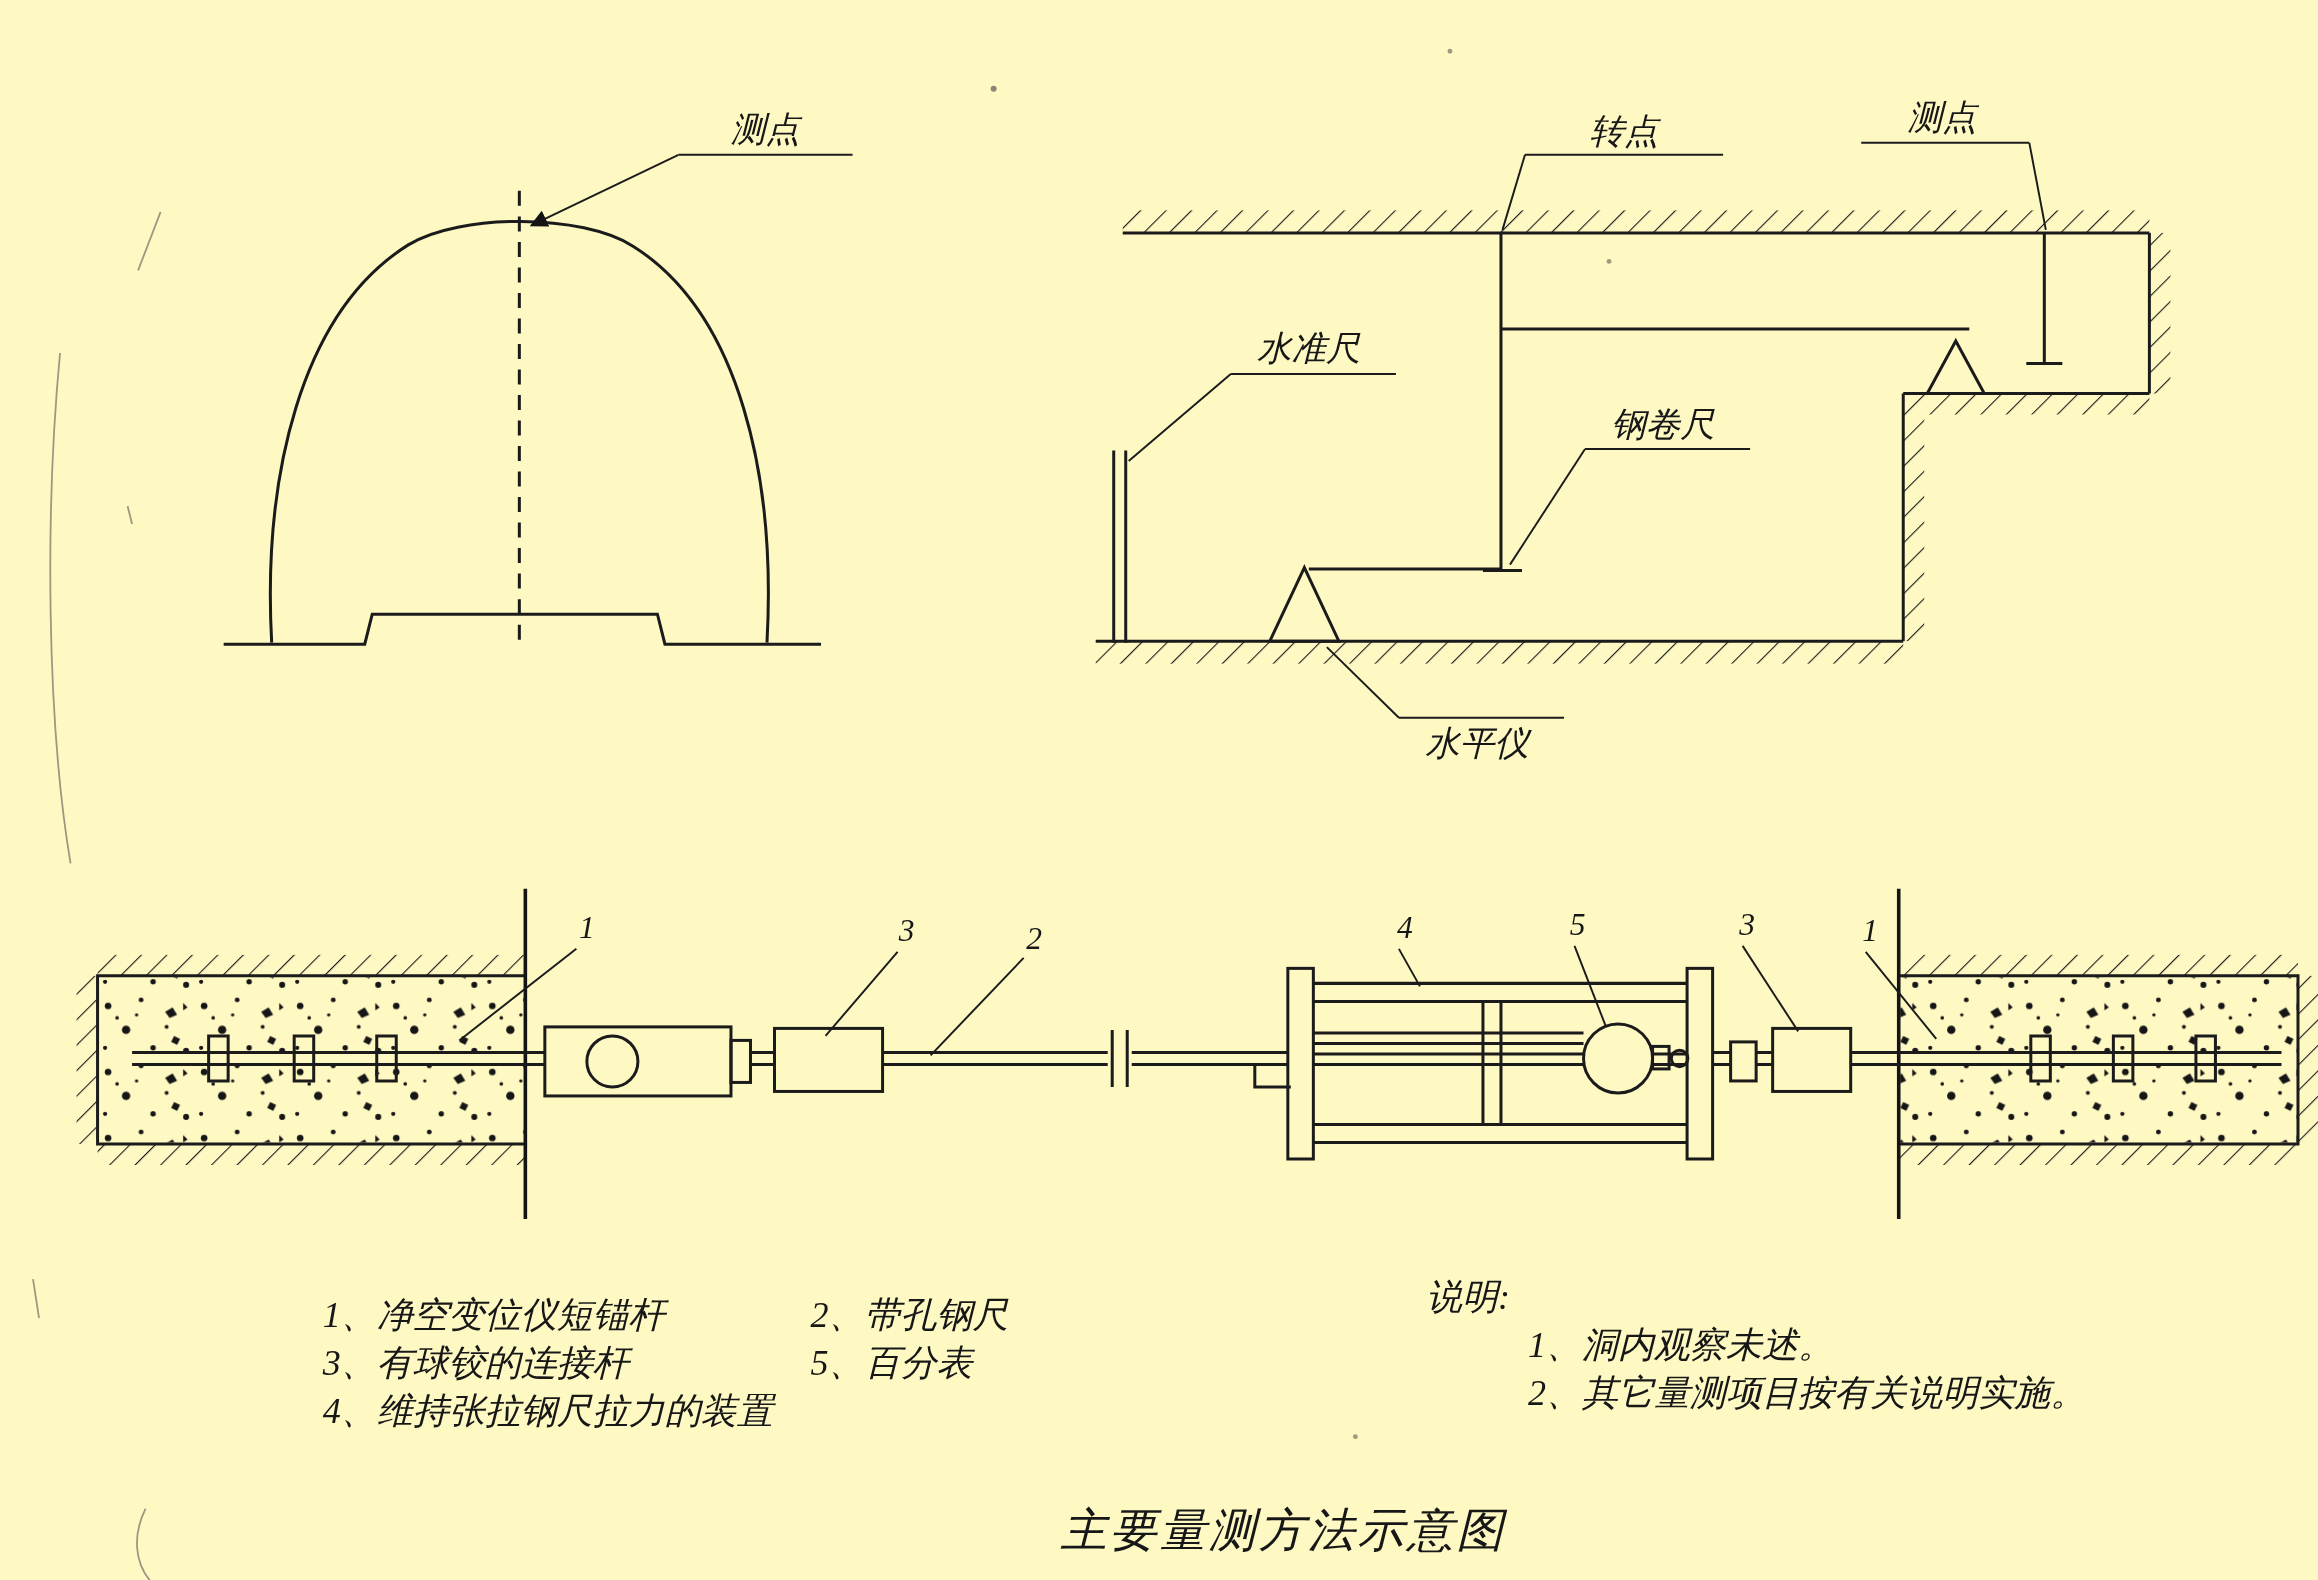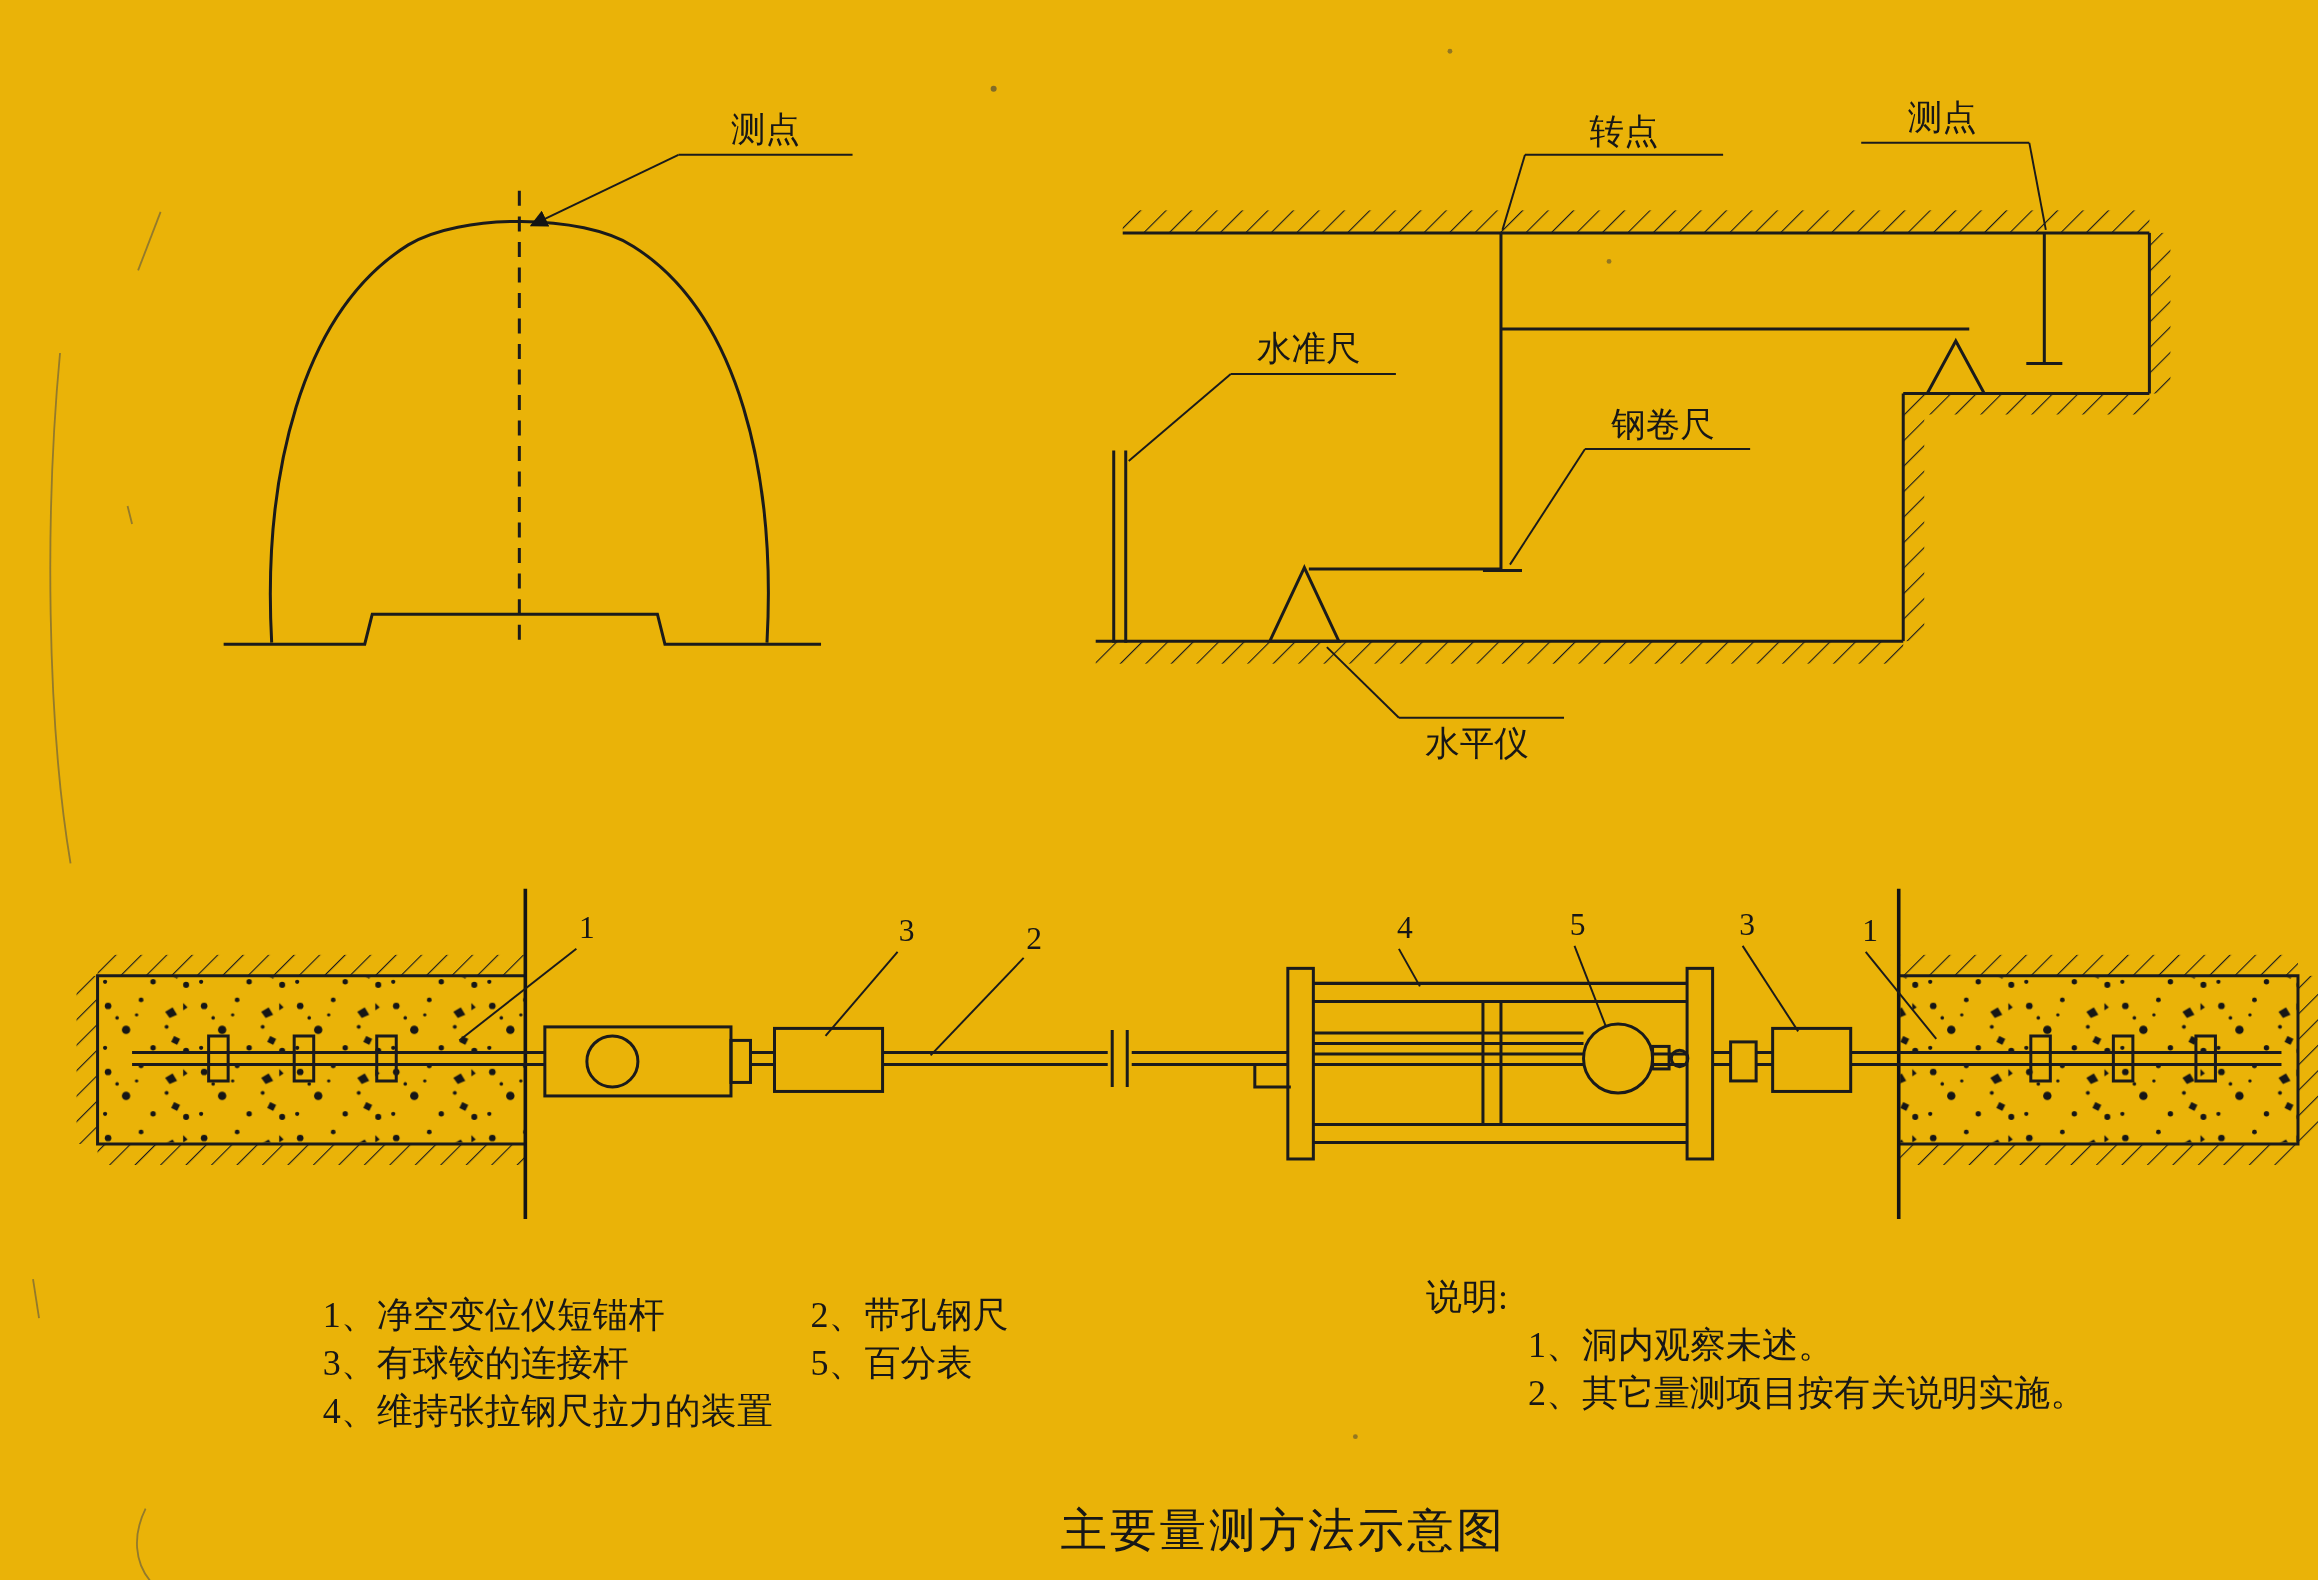--- a/index.html
+++ b/index.html
@@ -3,7 +3,7 @@
 <meta charset="utf-8">
 <style>
   html,body{margin:0;padding:0;background:#dedede;}
-  .page{width:2319px;height:1581px;background:#eab308;position:relative;overflow:hidden;}
+  .page{width:2319px;height:1581px;background:#fef9c3;position:relative;overflow:hidden;font-style:italic;}
   svg{display:block;}
   text{font-family:"Liberation Serif","DejaVu Serif",serif;fill:#171717;}
   .s2{stroke:#1b1b1b;stroke-width:2;fill:none;}

